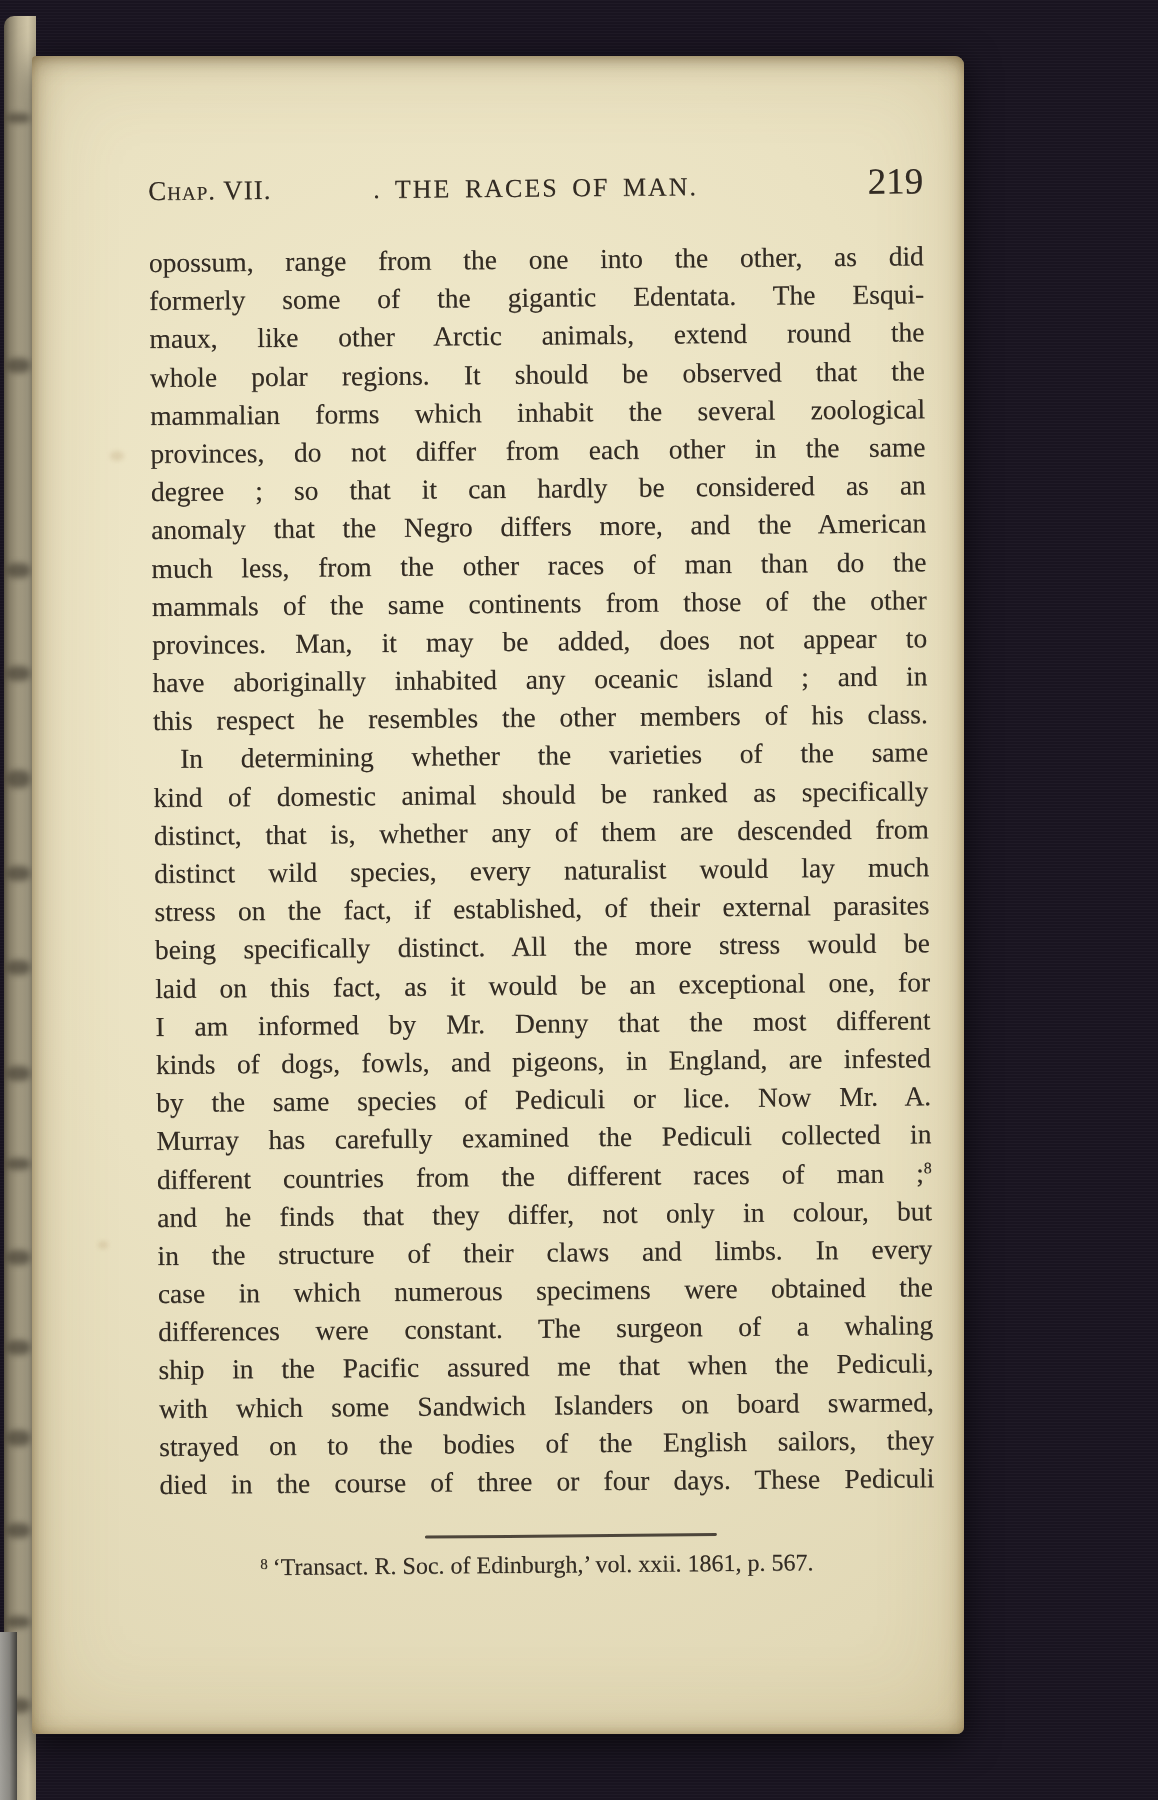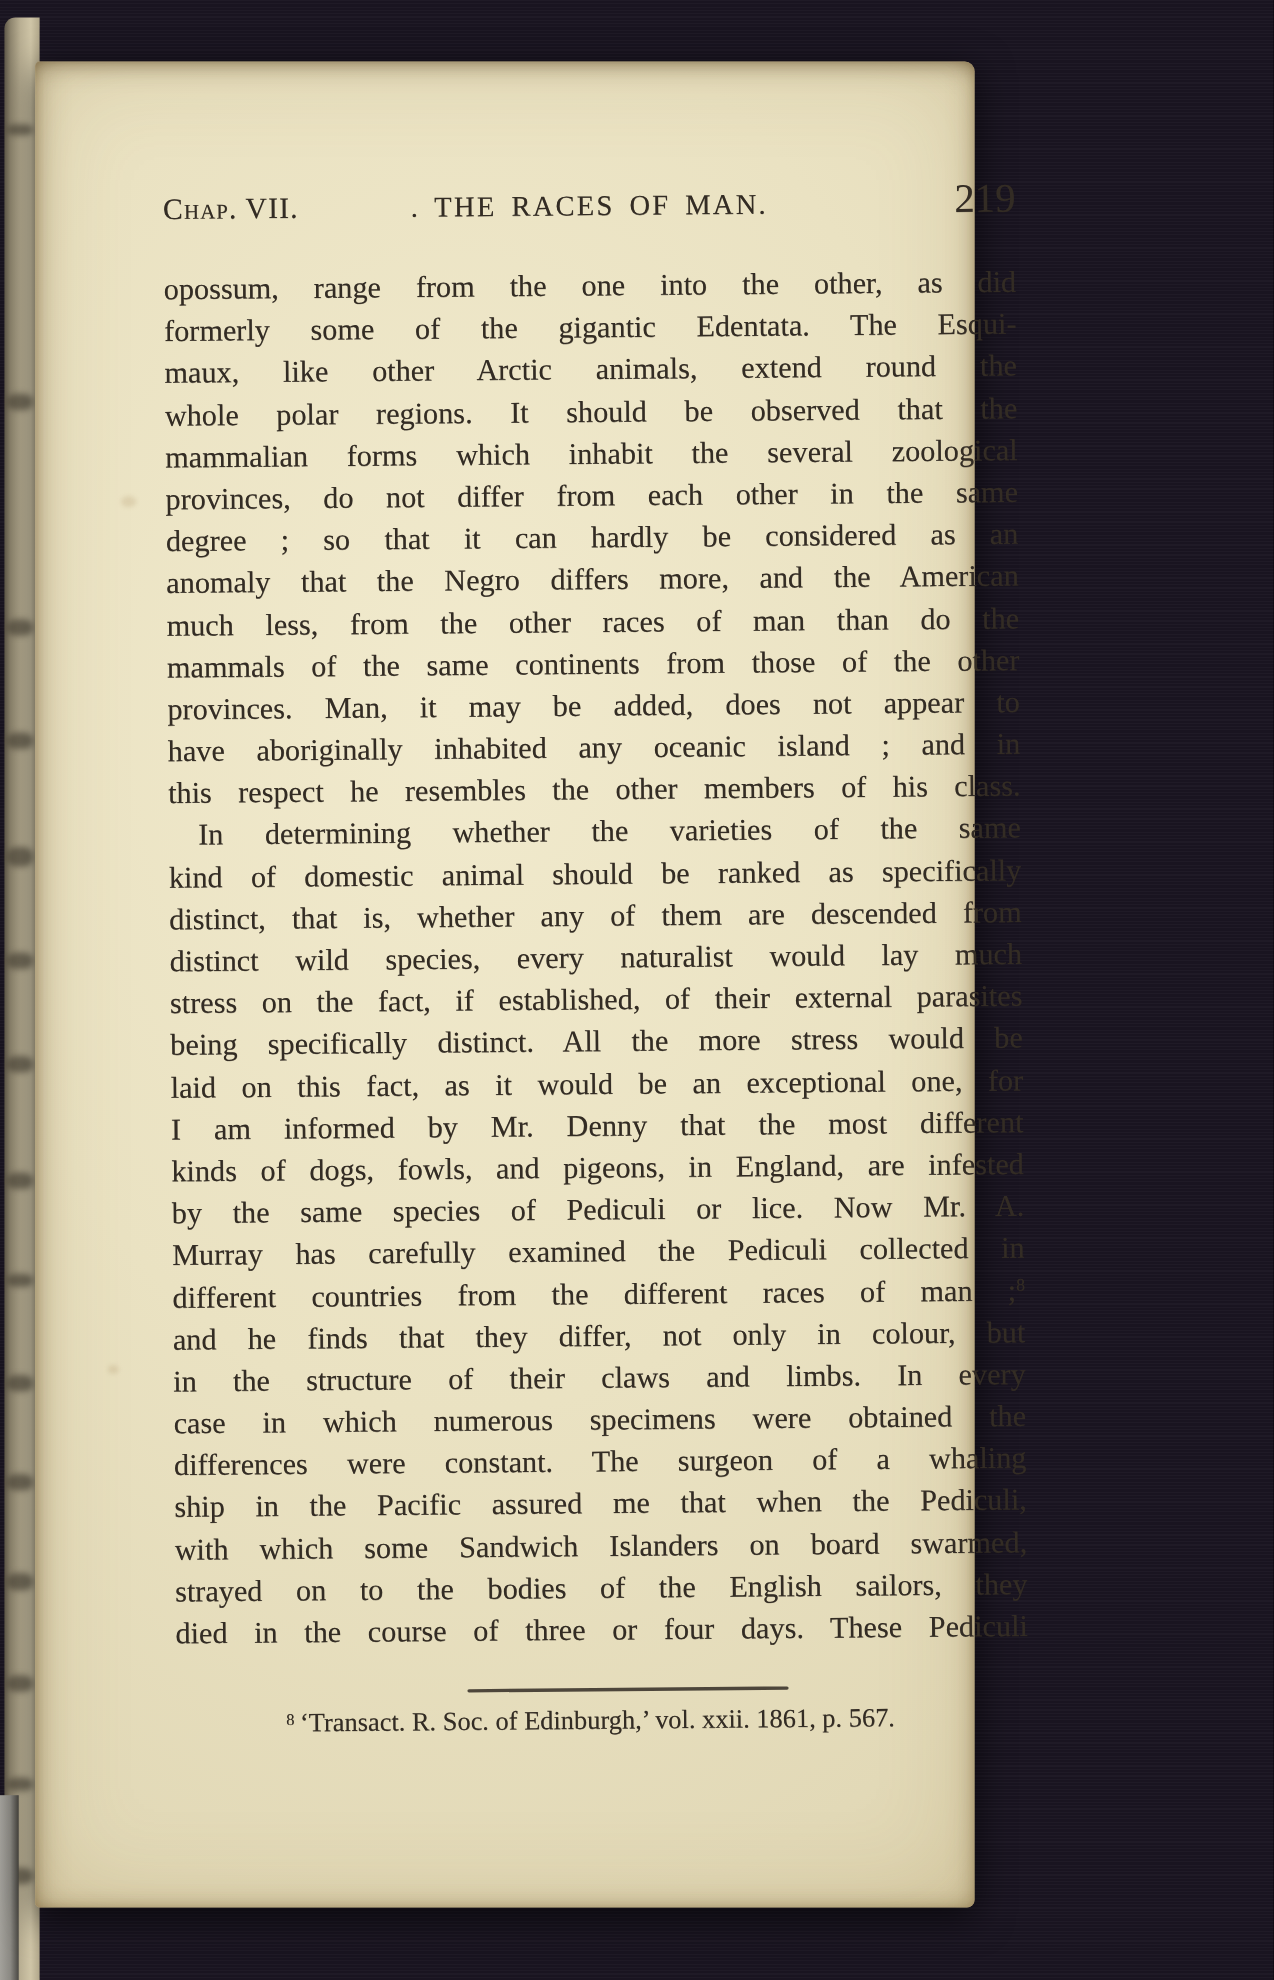--- a/index.html
+++ b/index.html
@@ -39,7 +39,7 @@
   }
   
   .page{
-    position:absolute;left:32px;top:56px;width:854px;height:1678px;
+    position:absolute;left:32px;top:56px;width:932px;height:1678px;
     background:
       radial-gradient(ellipse 120% 85% at 45% 35%, var(--paper-hi) 0%, var(--paper) 45%, #e2d9b7 78%, var(--paper-edge) 100%);
     border-radius:4px 9px 7px 4px;

